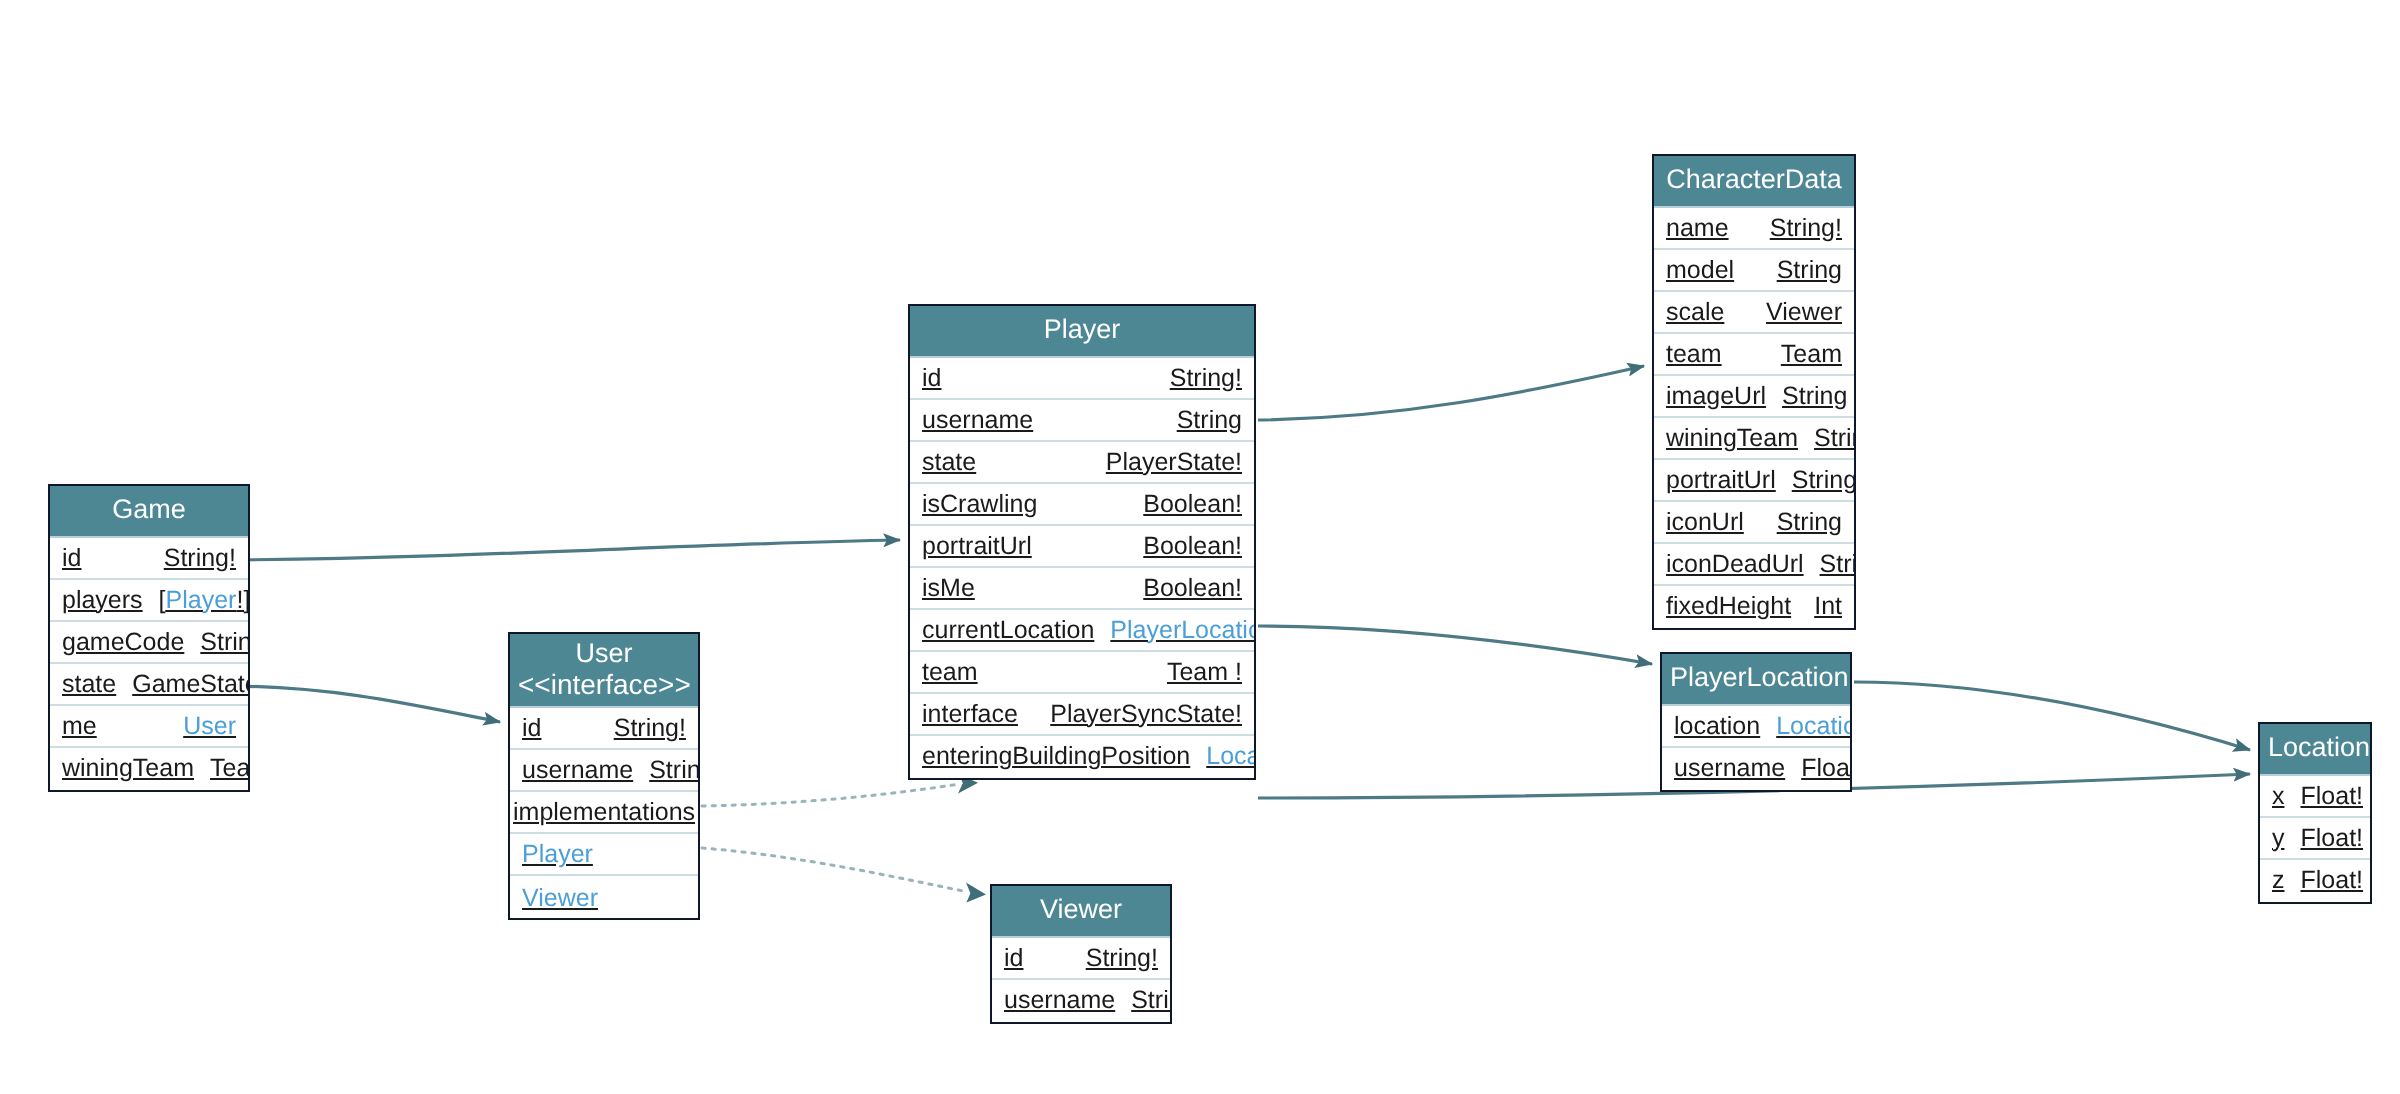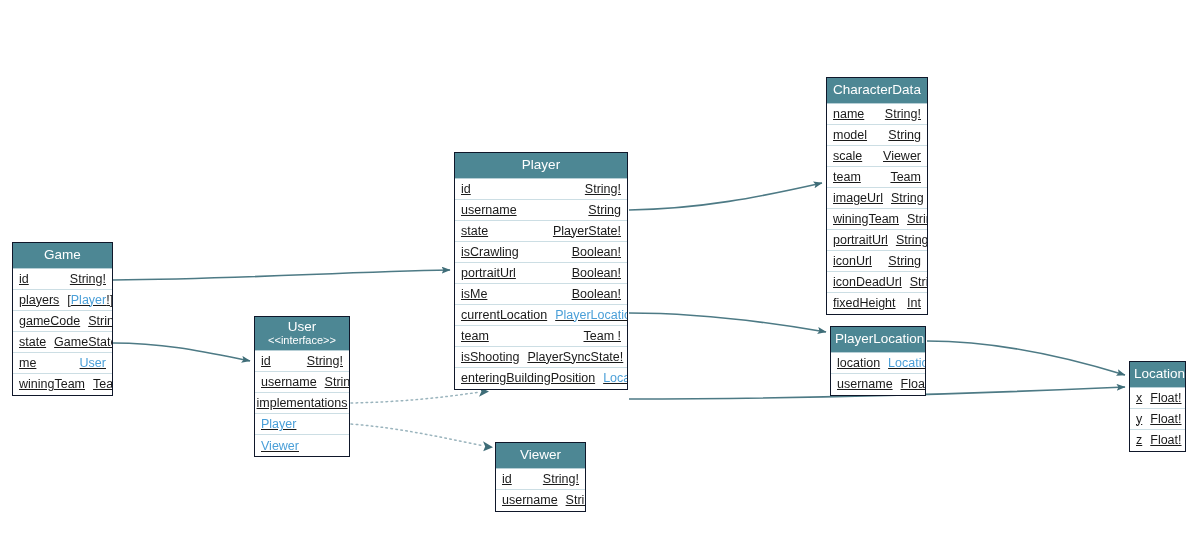--- a/index.html
+++ b/index.html
@@ -142,7 +142,7 @@
   </svg>
 
   <div id="entities">
-      <div class="entity" style="left: 12px; top: 226px; width: 101px;">
+      <div class="entity" style="left: 24px; top: 226px; width: 101px;">
         <div class="entity-header"><span>Game</span></div>
         <div class="row">
           <span class="fname">id</span>

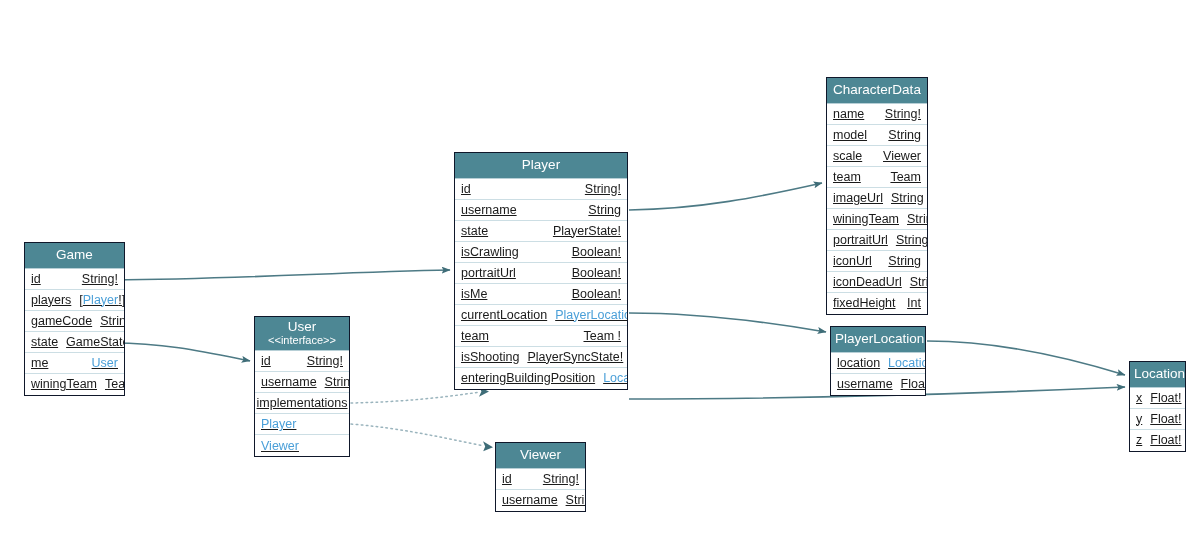--- a/index.html
+++ b/index.html
@@ -57,7 +57,7 @@
   }
   .entity-header .stereotype {
     display: block;
-    font-size: 11px;
+    font-size: 14px;
     line-height: 1.05;
     margin-top: 1px;
   }

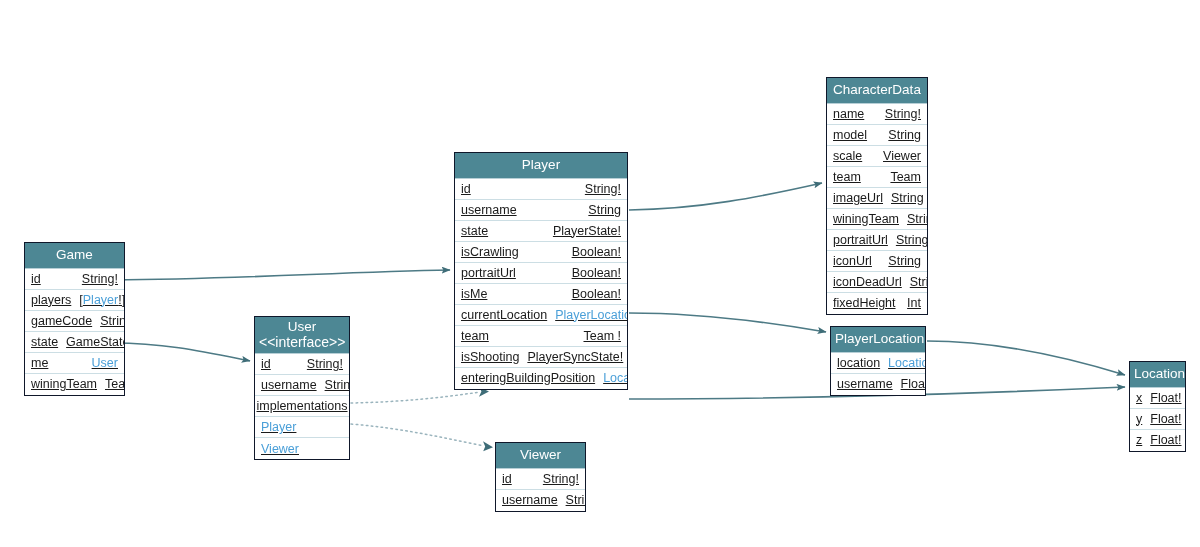--- a/index.html
+++ b/index.html
@@ -224,7 +224,7 @@
           <span class="ftype">Team !</span>
         </div>
         <div class="row">
-          <span class="fname">isShooting</span>
+          <span class="fname">interface</span>
           <span class="ftype">PlayerSyncState!</span>
         </div>
         <div class="row">

